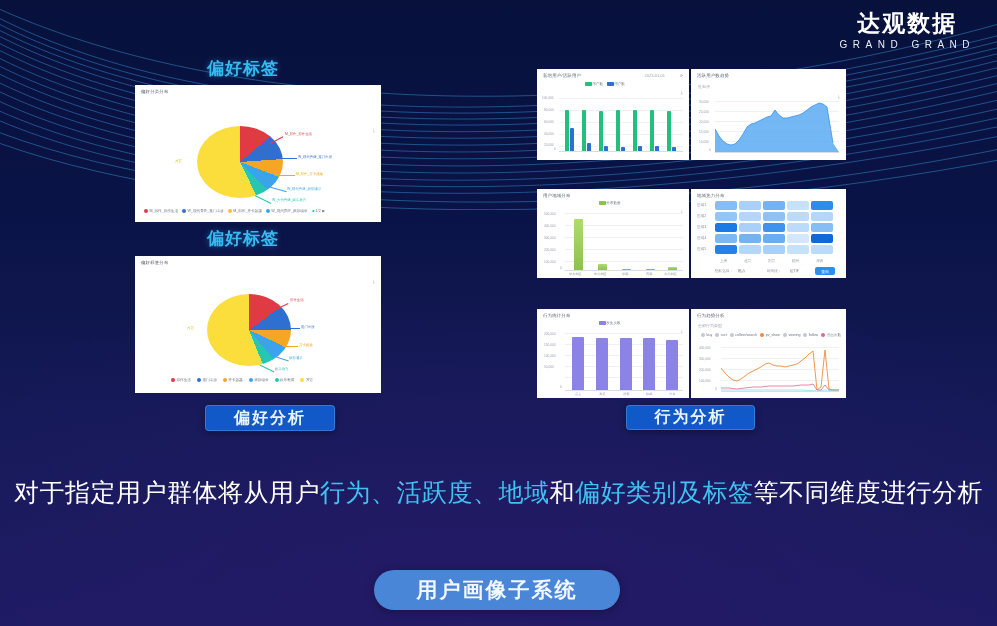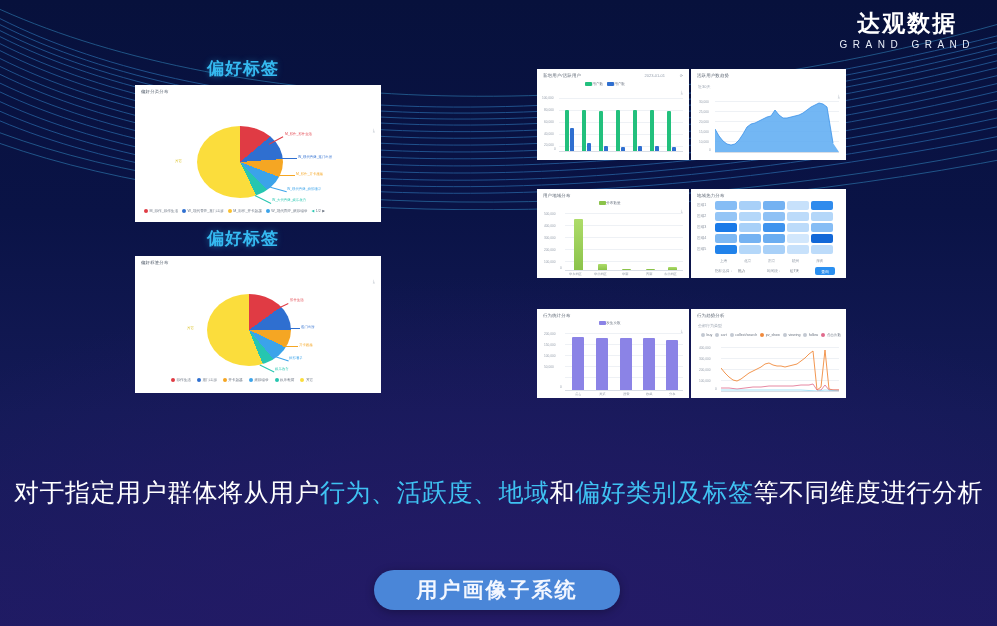--- a/index.html
+++ b/index.html
@@ -484,6 +484,7 @@
   </div>
 
 
+  <div class="chip" style="left:205px;top:405px;width:130px;height:26px;">偏好分析</div>
 
   <div id="bottom-pill">用户画像子系统</div>
 

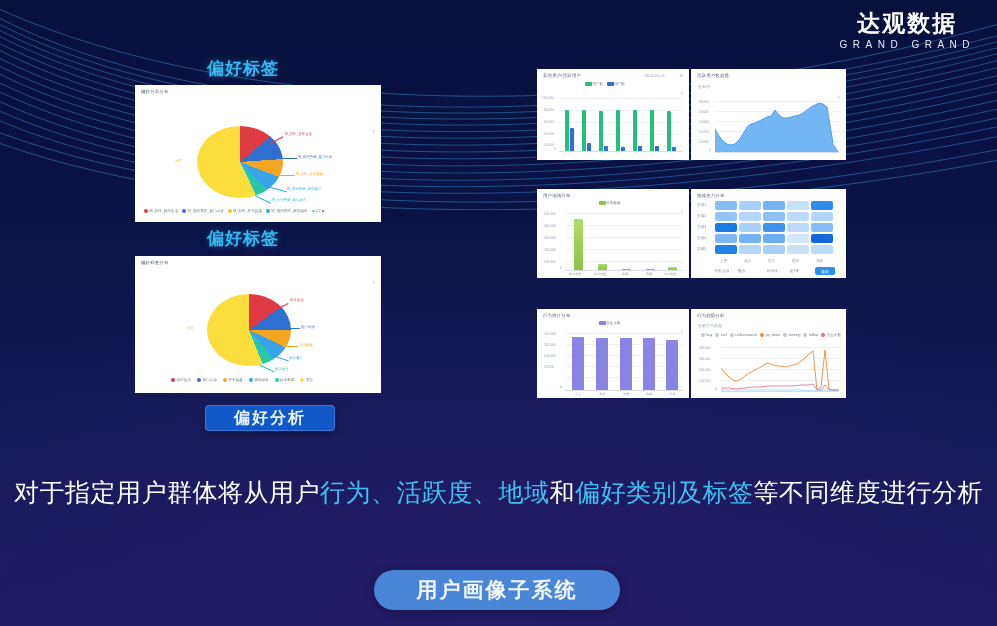--- a/index.html
+++ b/index.html
@@ -483,6 +483,7 @@
     <div class="gridline" style="left:30px;top:82px;width:118px;background:#d8dde5;"></div>
   </div>
 
+  <div class="chip" style="left:626px;top:405px;width:129px;height:25px;">行为分析</div>
 
   <div class="chip" style="left:205px;top:405px;width:130px;height:26px;">偏好分析</div>
 

